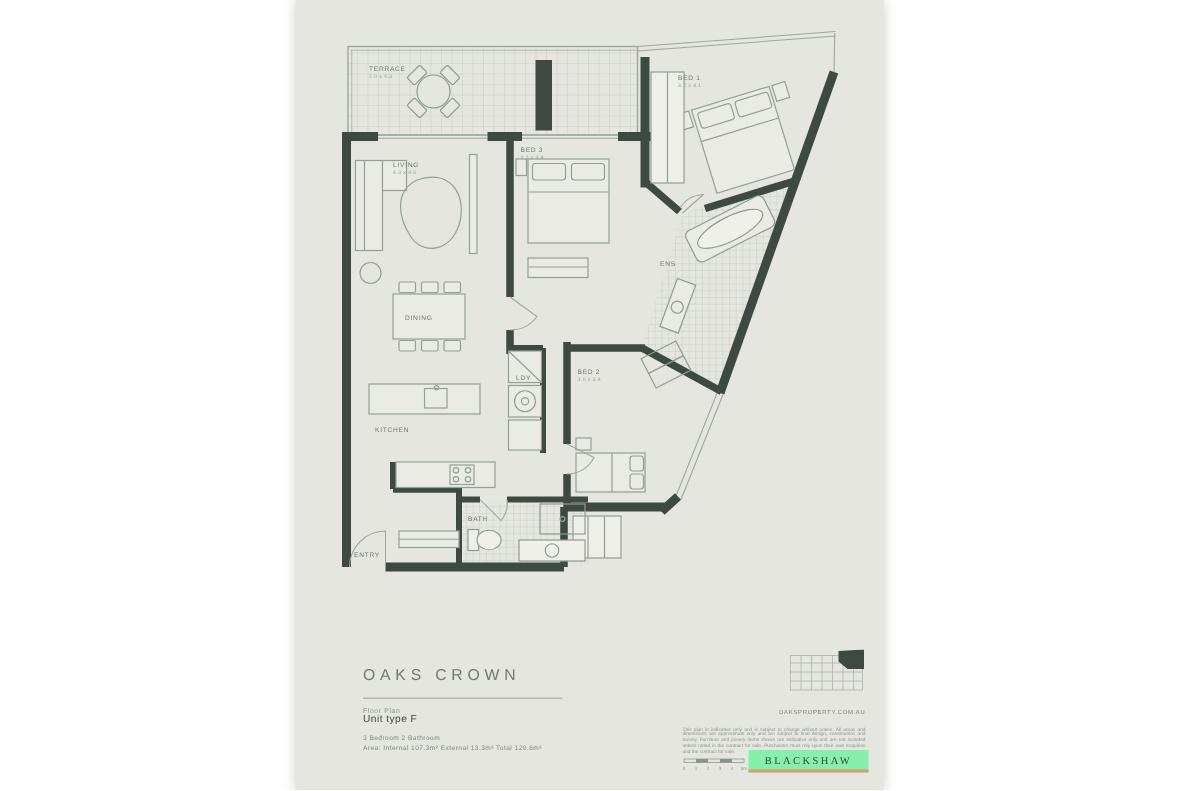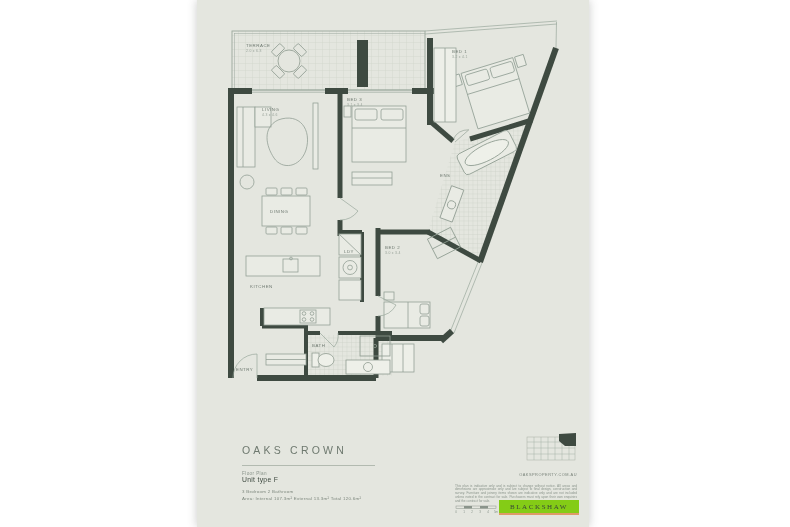--- a/index.html
+++ b/index.html
@@ -20,7 +20,7 @@
            text-align:justify;}
   .keyplan{position:absolute;left:328px;top:433px;}
   .scalebar{position:absolute;left:258px;top:504px;}
-  .logo{position:absolute;left:302px;top:500px;width:80px;height:13px;background:#84cc16;
+  .logo{position:absolute;left:302px;top:500px;width:80px;height:13px;background:#86efac;
         border-bottom:2px solid #de9a68;display:flex;align-items:center;justify-content:center;
         font-family:"Liberation Serif",serif;font-size:7px;letter-spacing:1.6px;color:#39443b;}
 </style>

